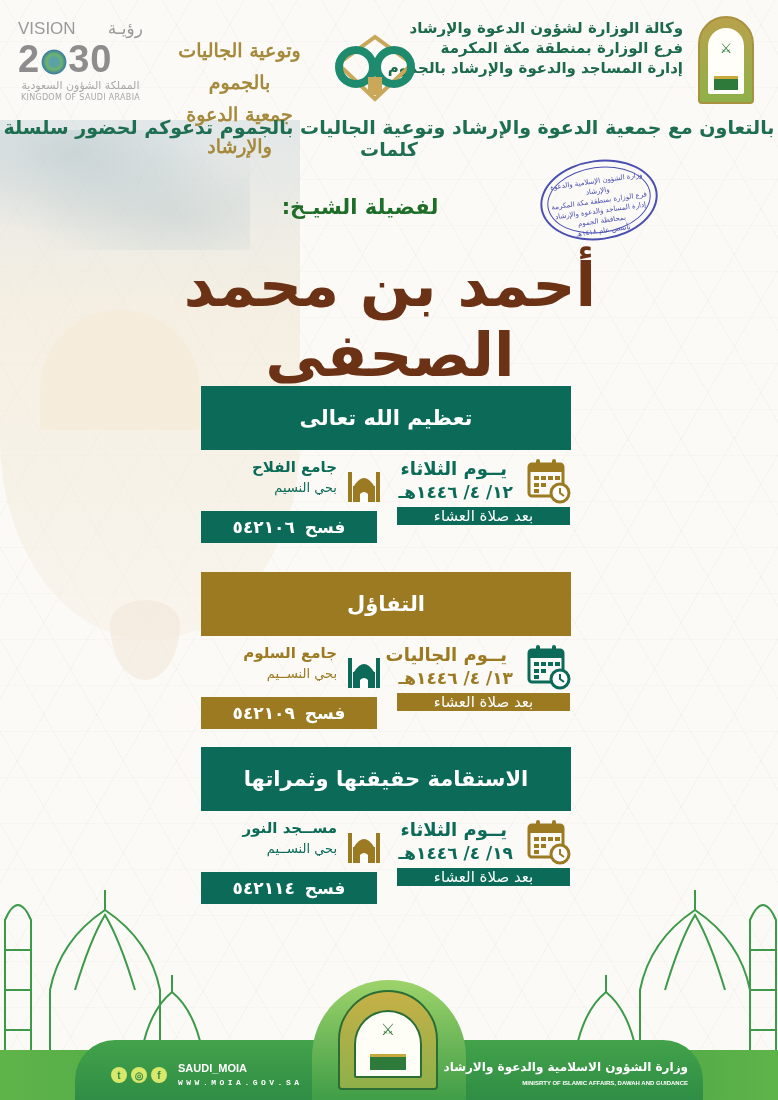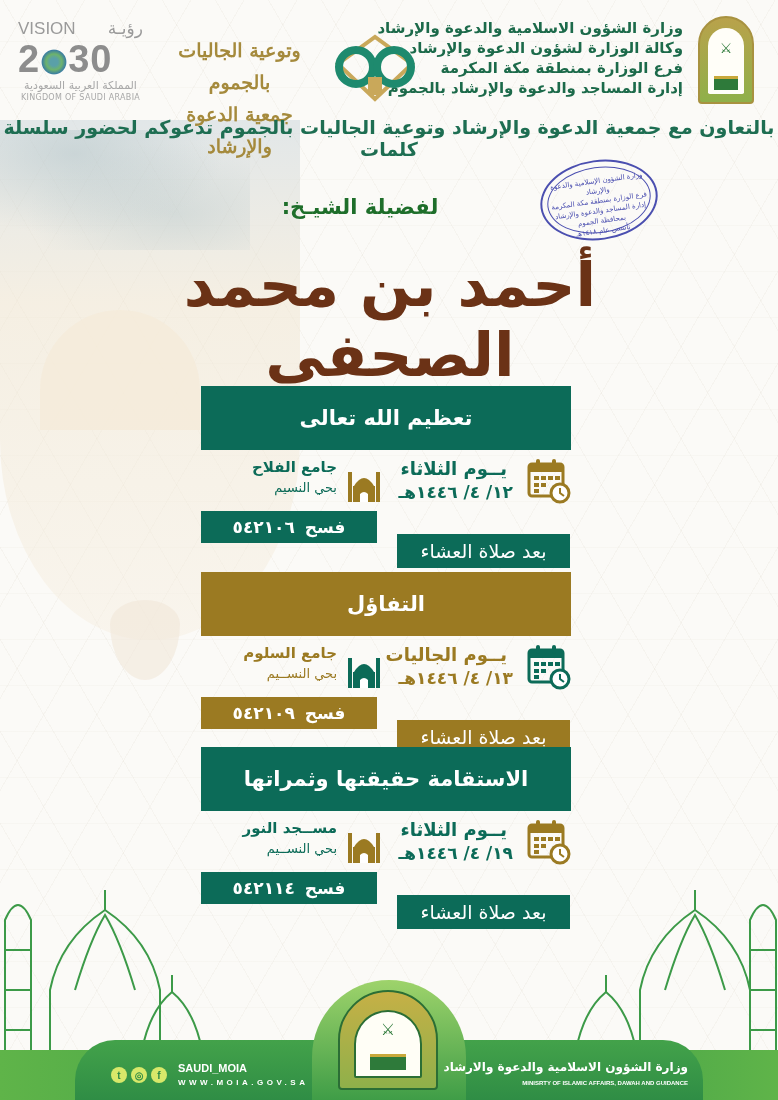--- a/index.html
+++ b/index.html
@@ -234,7 +234,6 @@
     </div>
   </div>
   <div class="ministry-lines">
-    <div>وزارة الشؤون الاسلامية والدعوة والإرشاد</div>
     <div>وكالة الوزارة لشؤون الدعوة والإرشاد</div>
     <div>فرع الوزارة بمنطقة مكة المكرمة</div>
     <div>إدارة المساجد والدعوة والإرشاد بالجموم</div>

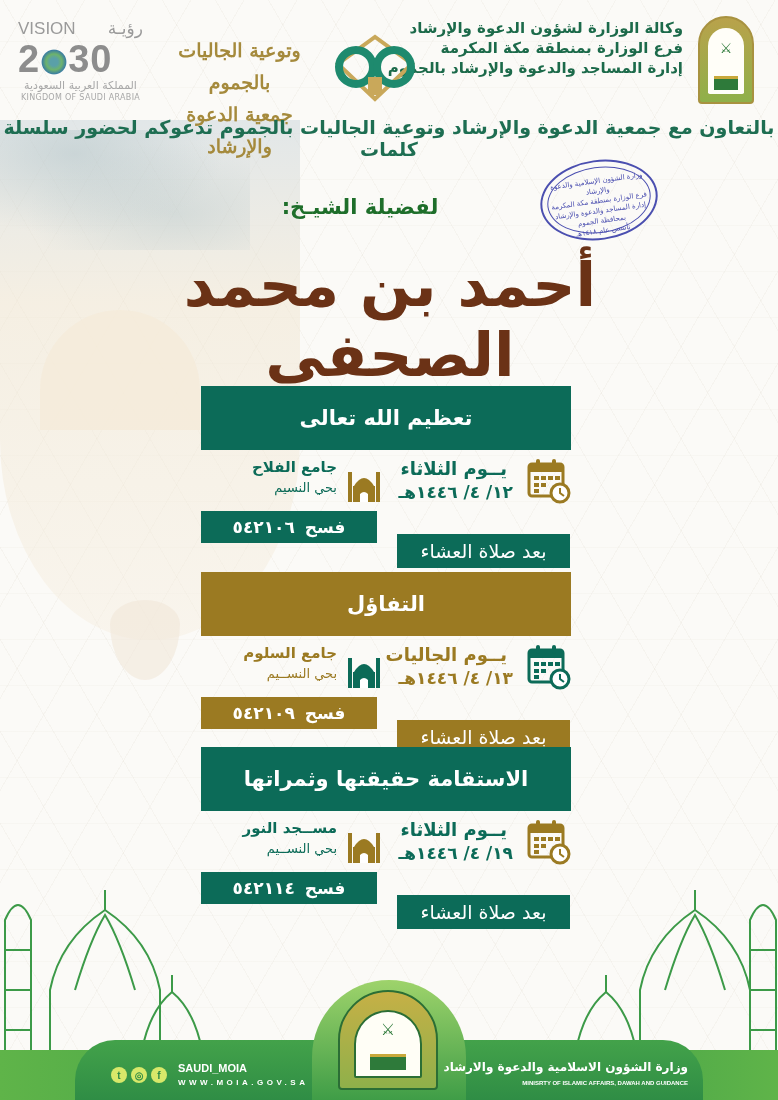--- a/index.html
+++ b/index.html
@@ -259,7 +259,7 @@
     <div class="v-year">
       <span>2</span><span class="dot"></span><span>30</span>
     </div>
-    <div class="v-ar">المملكة العربية السعودية</div>
+    <div class="v-ar">المملكة الشؤون السعودية</div>
     <div class="v-en">KINGDOM OF SAUDI ARABIA</div>
   </div>
 </div>

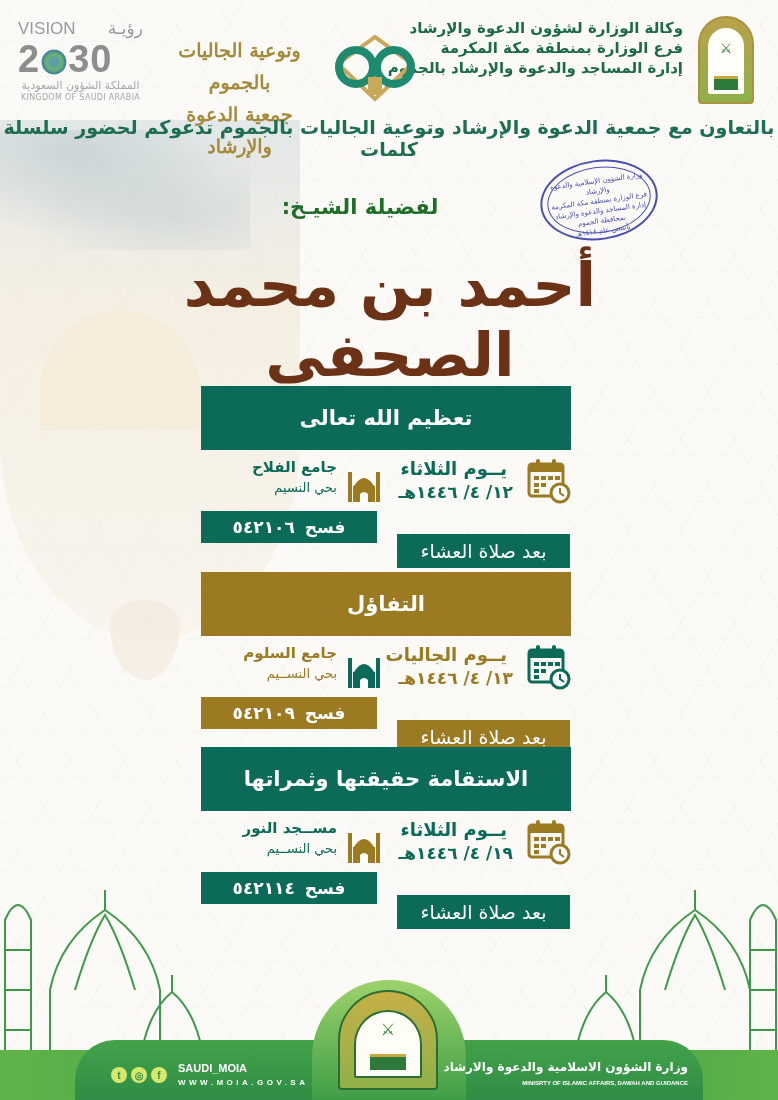--- a/index.html
+++ b/index.html
@@ -141,9 +141,9 @@
     position: absolute; right: 58px; top: 24px; font-weight: bold; font-size: 17px; white-space: nowrap;
   }
   .lecture .time-bar {
-    position: absolute; right: 1px; top: 121px; width: 173px; height: 34px;
-    color: #fff; font-size: 19px; direction: rtl;
-    display: flex; align-items: center; justify-content: center; margin-top: 27px;
+    position: absolute; right: 1px; top: 121px; width: 173px; height: 18px;
+    color: #fff; font-size: 15px; direction: rtl;
+    display: flex; align-items: center; justify-content: center;
   }
   .lecture .mosque-block {
     position: absolute; left: 40px; top: 72px; width: 140px; height: 48px; direction: rtl;

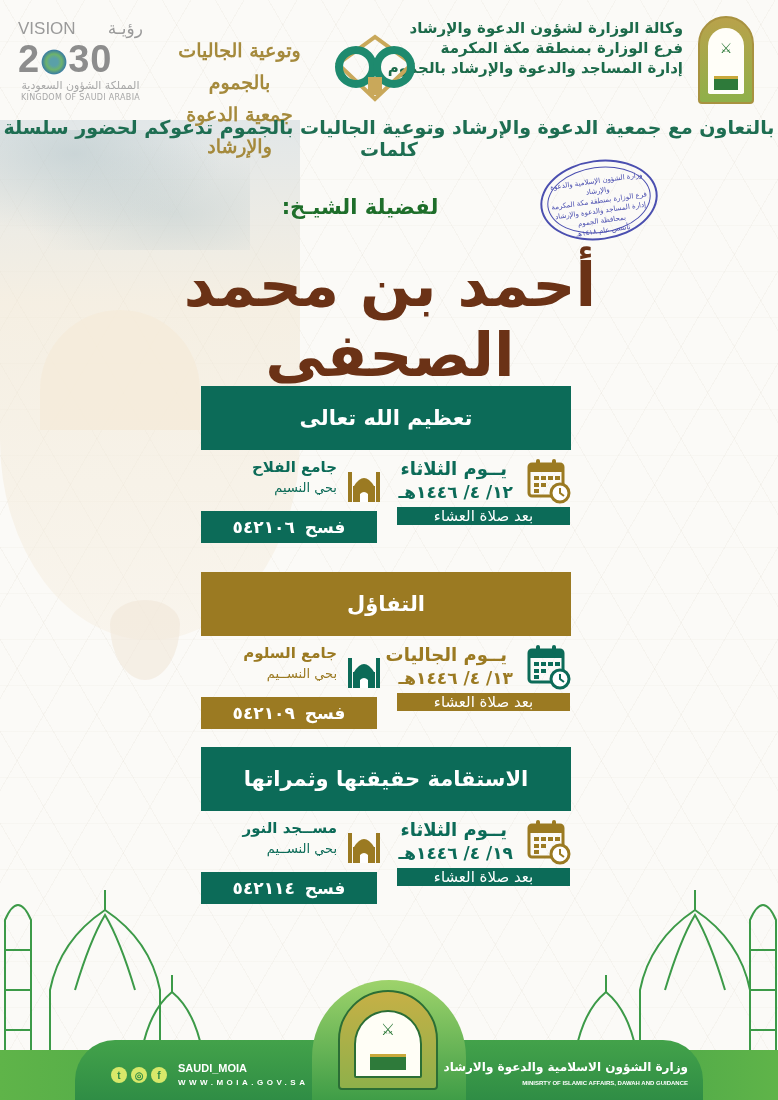--- a/index.html
+++ b/index.html
@@ -206,7 +206,7 @@
   }
   .website {
     position: absolute; left: 178px; top: 1078px; color: #fff; font-weight: bold; font-size: 8px;
-    letter-spacing: 3.5px; font-family: Liberation Sans, sans-serif;
+    letter-spacing: 3.5px; font-family: Liberation Mono, monospace;
   }
   .footer-ministry-ar {
     position: absolute; right: 90px; top: 1060px; direction: rtl;

